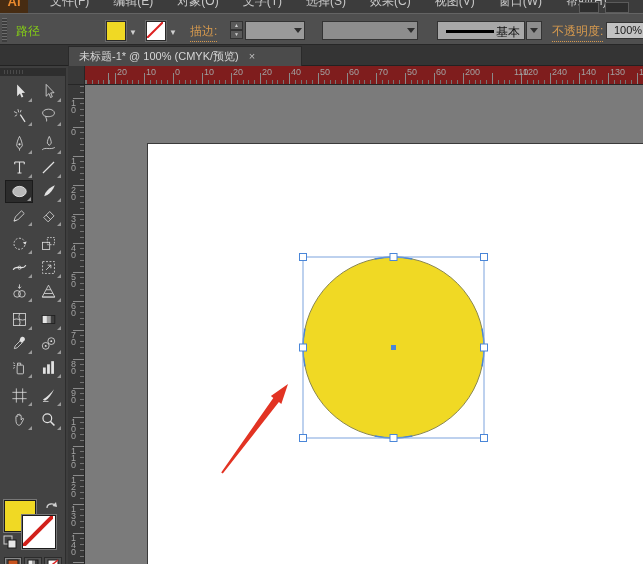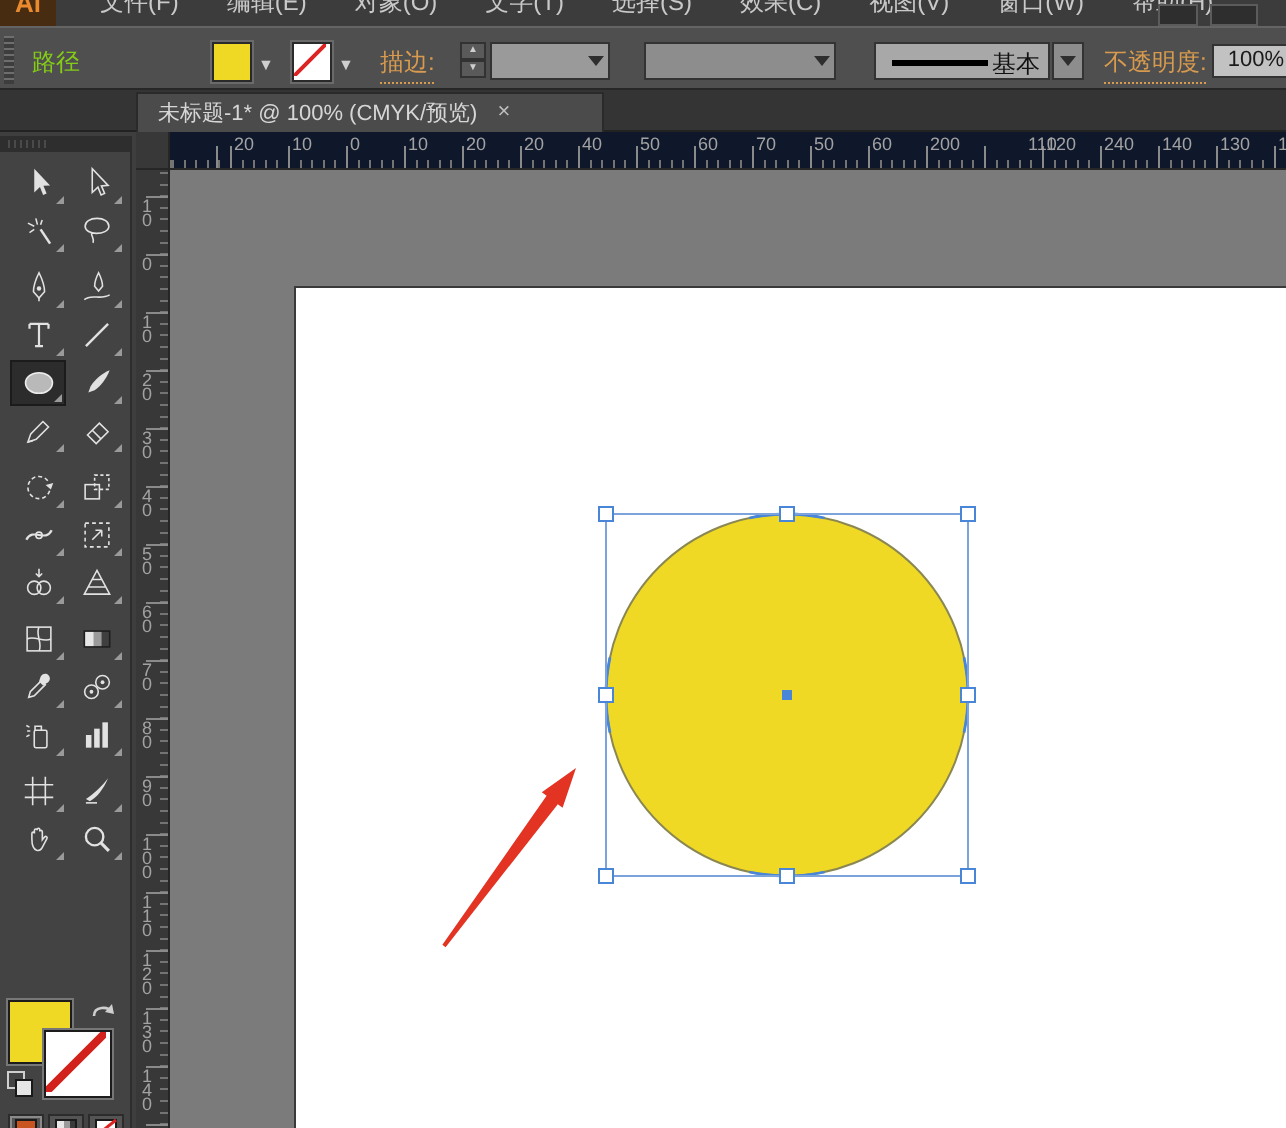--- a/index.html
+++ b/index.html
@@ -70,7 +70,7 @@
   #docarea{position:absolute;left:68px;top:66px;width:575px;height:498px;background:#383838;}
   #ruler-corner{position:absolute;left:0;top:0;width:17px;height:19px;background:#383838;
     border-right:1px solid #262626;border-bottom:1px solid #262626;box-sizing:border-box;}
-  #hruler{position:absolute;left:17px;top:0;width:558px;height:19px;background:#0f172a;
+  #hruler{position:absolute;left:17px;top:0;width:558px;height:19px;background:#7f1d1d;
     border-bottom:1px solid #262626;box-sizing:border-box;overflow:hidden;}
   #hruler .minor{position:absolute;left:0;right:0;bottom:0;height:4px;
     background:repeating-linear-gradient(to right,#747474 0 1px,transparent 1px 5.8px);

